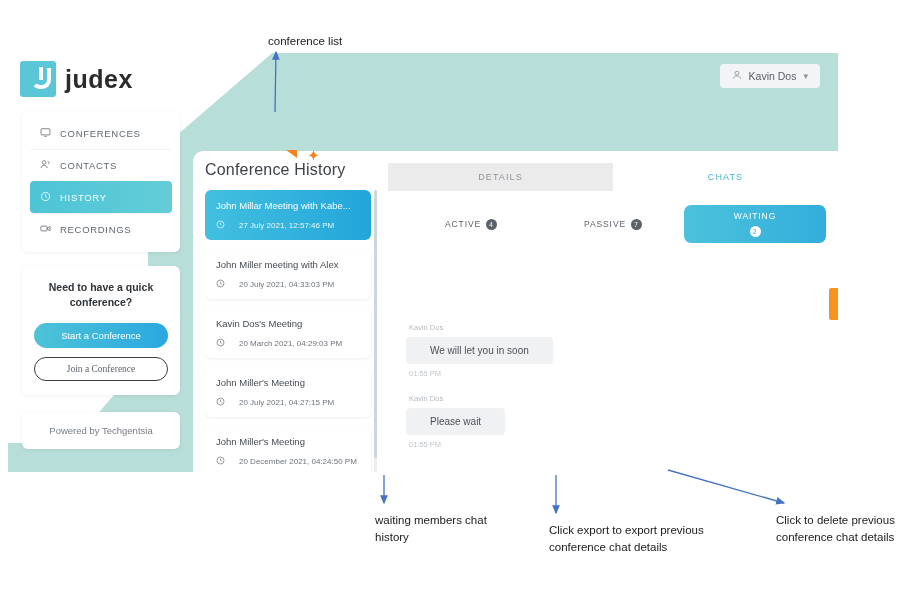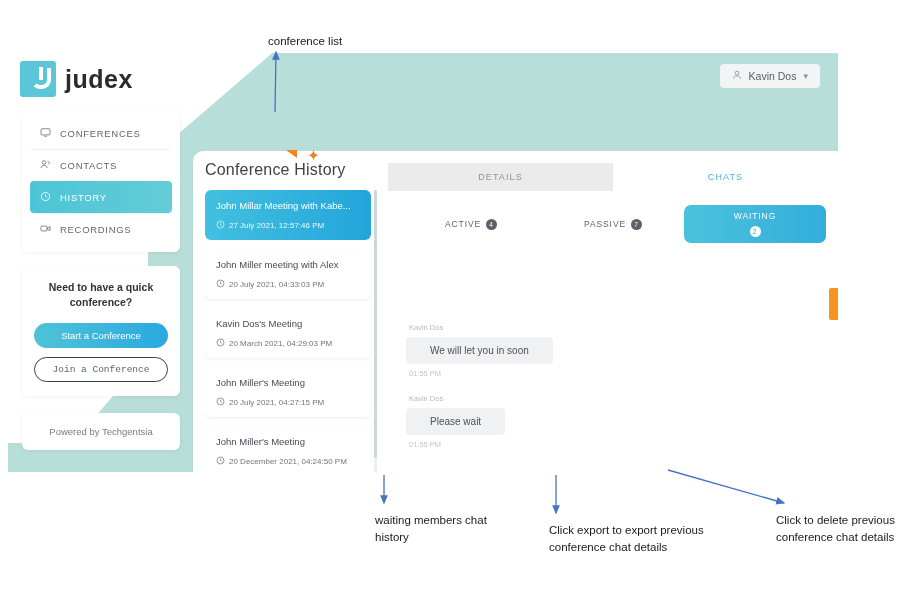--- a/index.html
+++ b/index.html
@@ -184,7 +184,7 @@
     white-space: nowrap; overflow: hidden; text-overflow: ellipsis;
   }
   .conf-item.selected .conf-name { color: #ffffff; }
-  .conf-time { display: flex; align-items: center; gap: 4px; font-size: 8px; color: #6e757d; }
+  .conf-time { display: flex; align-items: center; gap: 14px; font-size: 8px; color: #6e757d; }
   .conf-item.selected .conf-time { color: #eaf8fd; }
   .scroll-track {
     position: absolute; right: 0; top: 0; width: 3px; height: 322px;

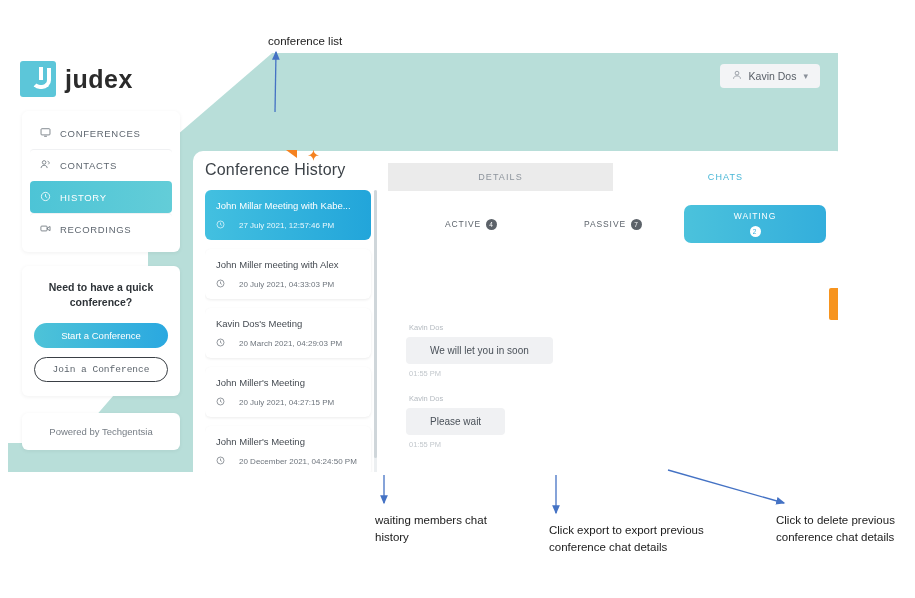--- a/index.html
+++ b/index.html
@@ -148,7 +148,7 @@
     background: #fff; color: #5d656d;
     border: 1px solid #3a3f45; border-radius: 14px;
     padding: 6px 0; font-size: 9.5px; cursor: pointer;
-    font-family: Liberation Mono, monospace;
+    font-family: Liberation Serif, serif;
   }
   .powered {
     margin-top: 17px; background: #fff; border-radius: 6px;

